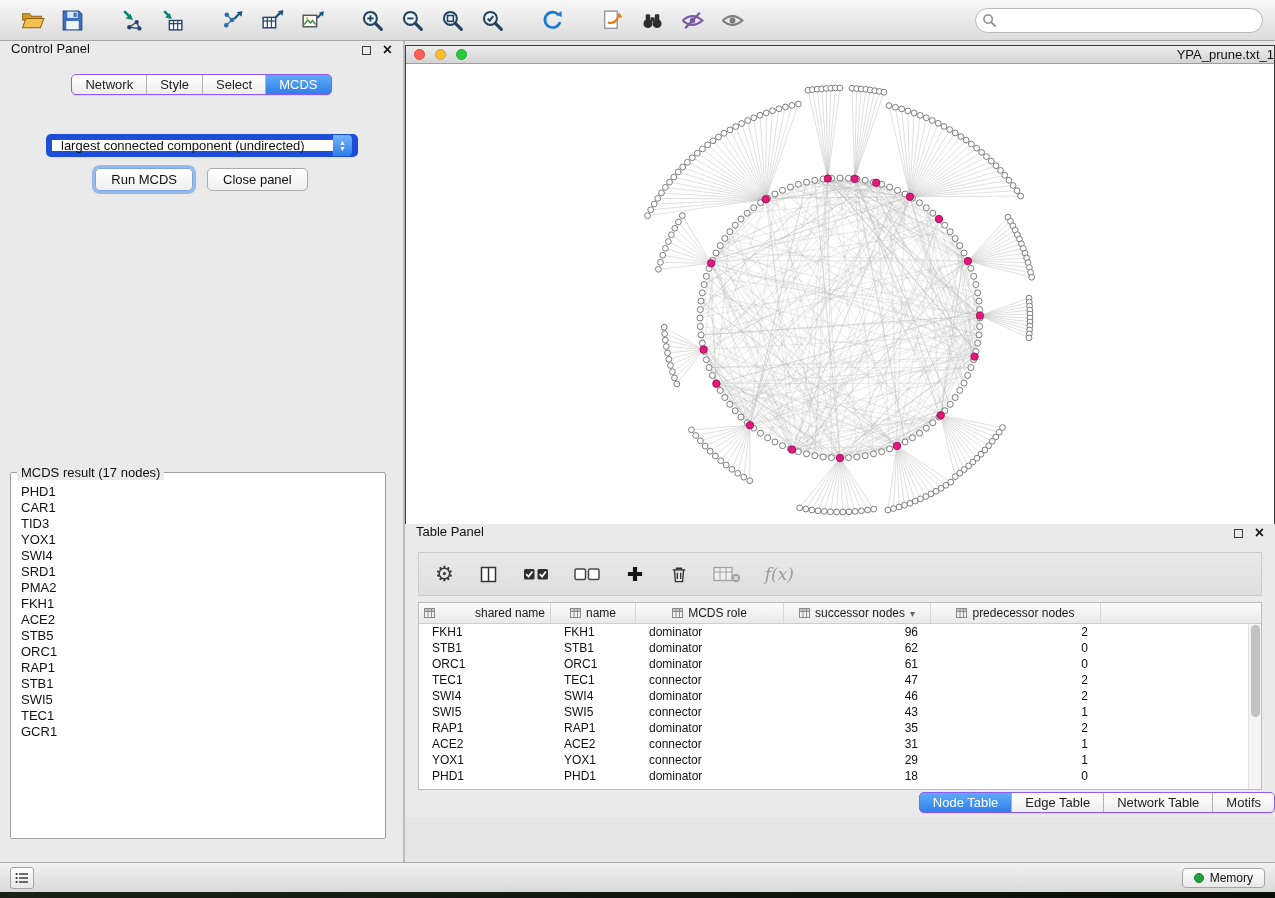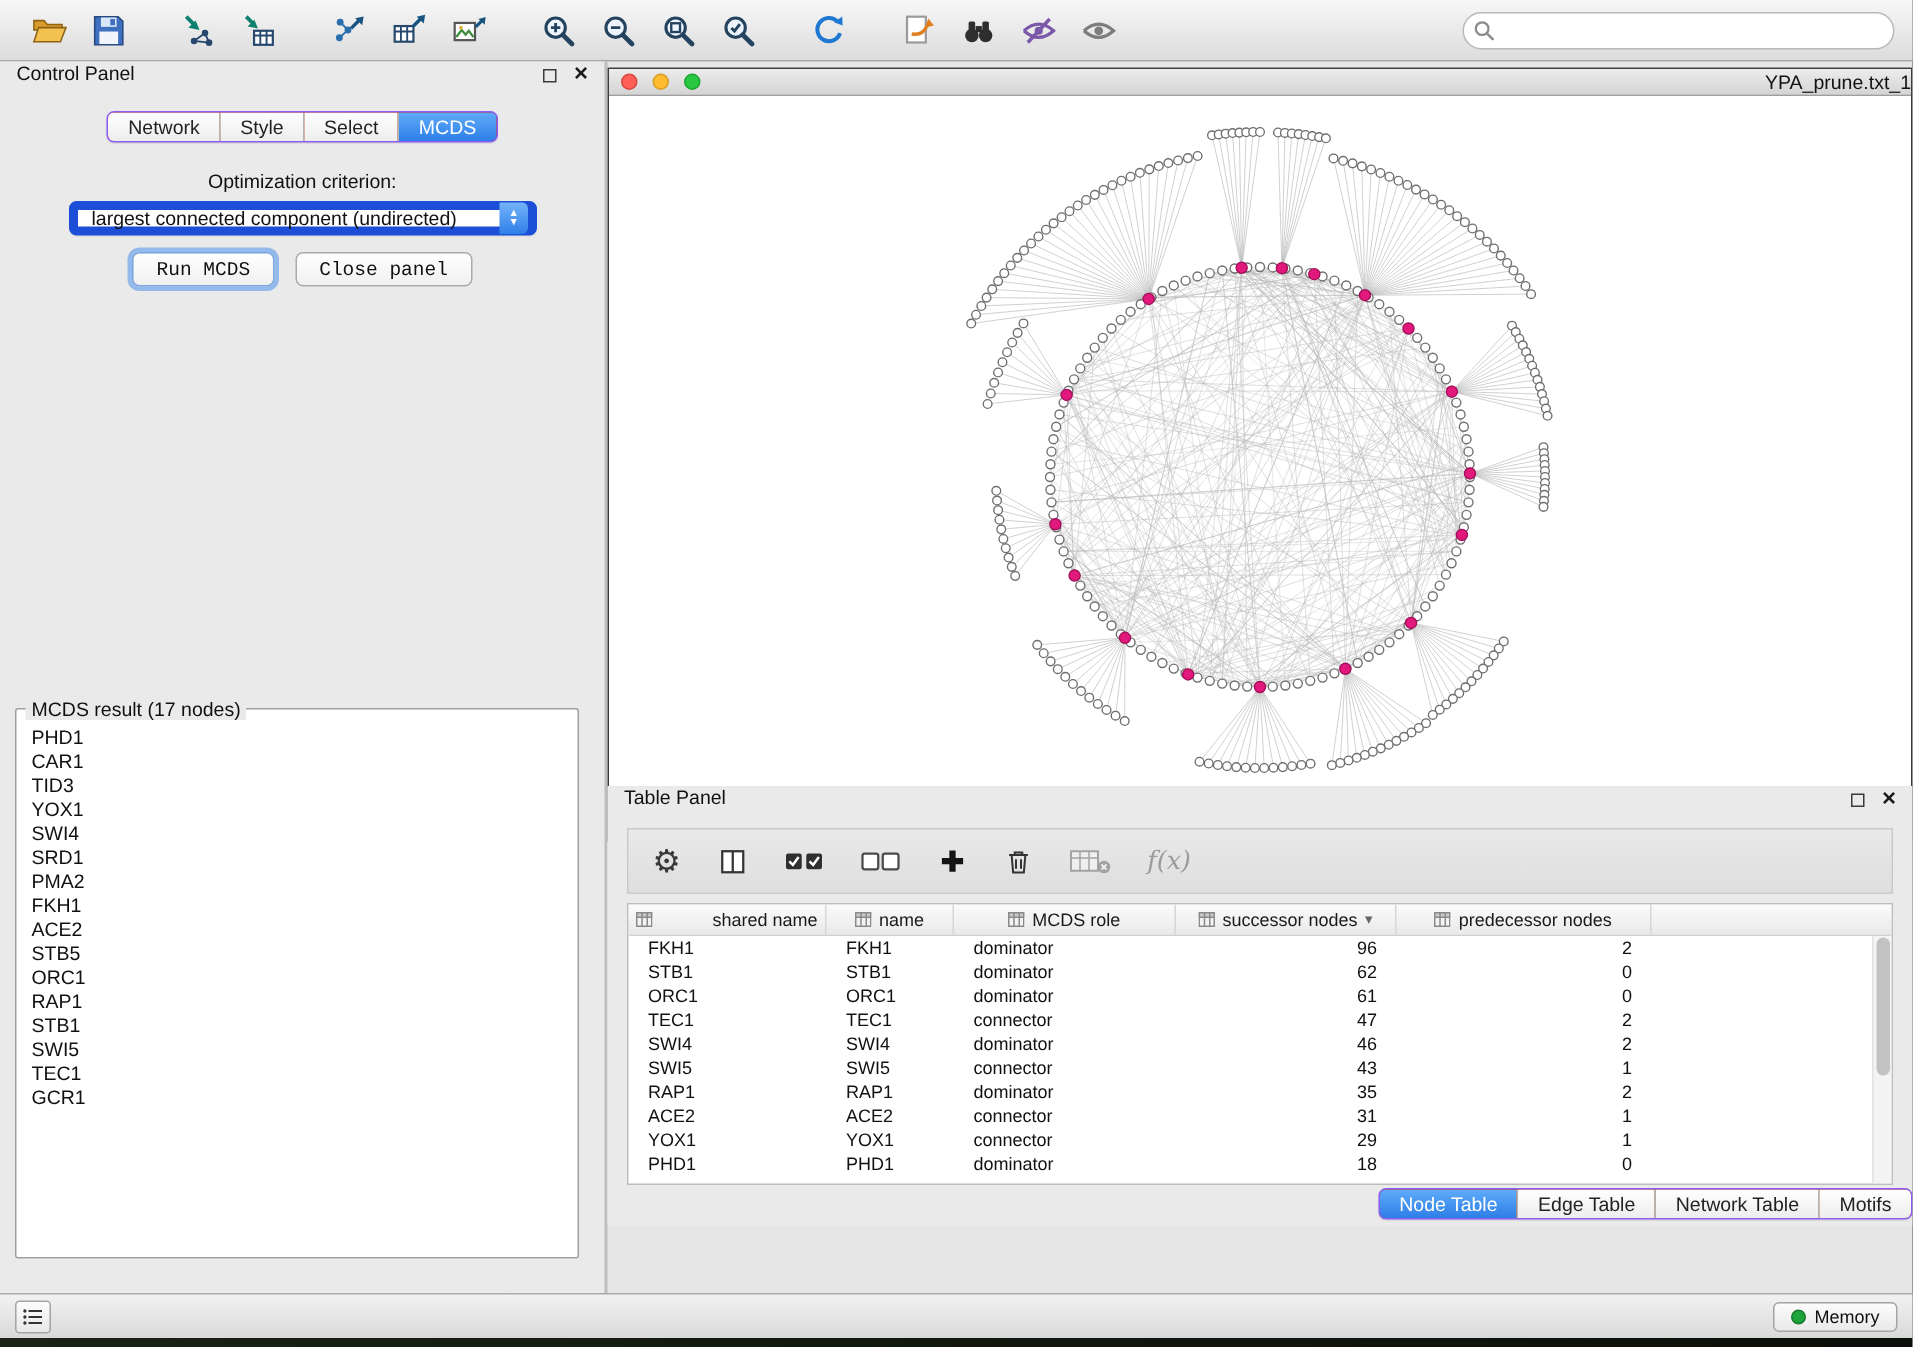--- a/index.html
+++ b/index.html
@@ -327,7 +327,6 @@
           <div class="seg active">MCDS</div>
         </div>
     </div>
-    <div class="opt-label">Optimization criterion:</div>
     <div class="mac-select">
       <span>largest connected component (undirected)</span>
       <span class="stepper">

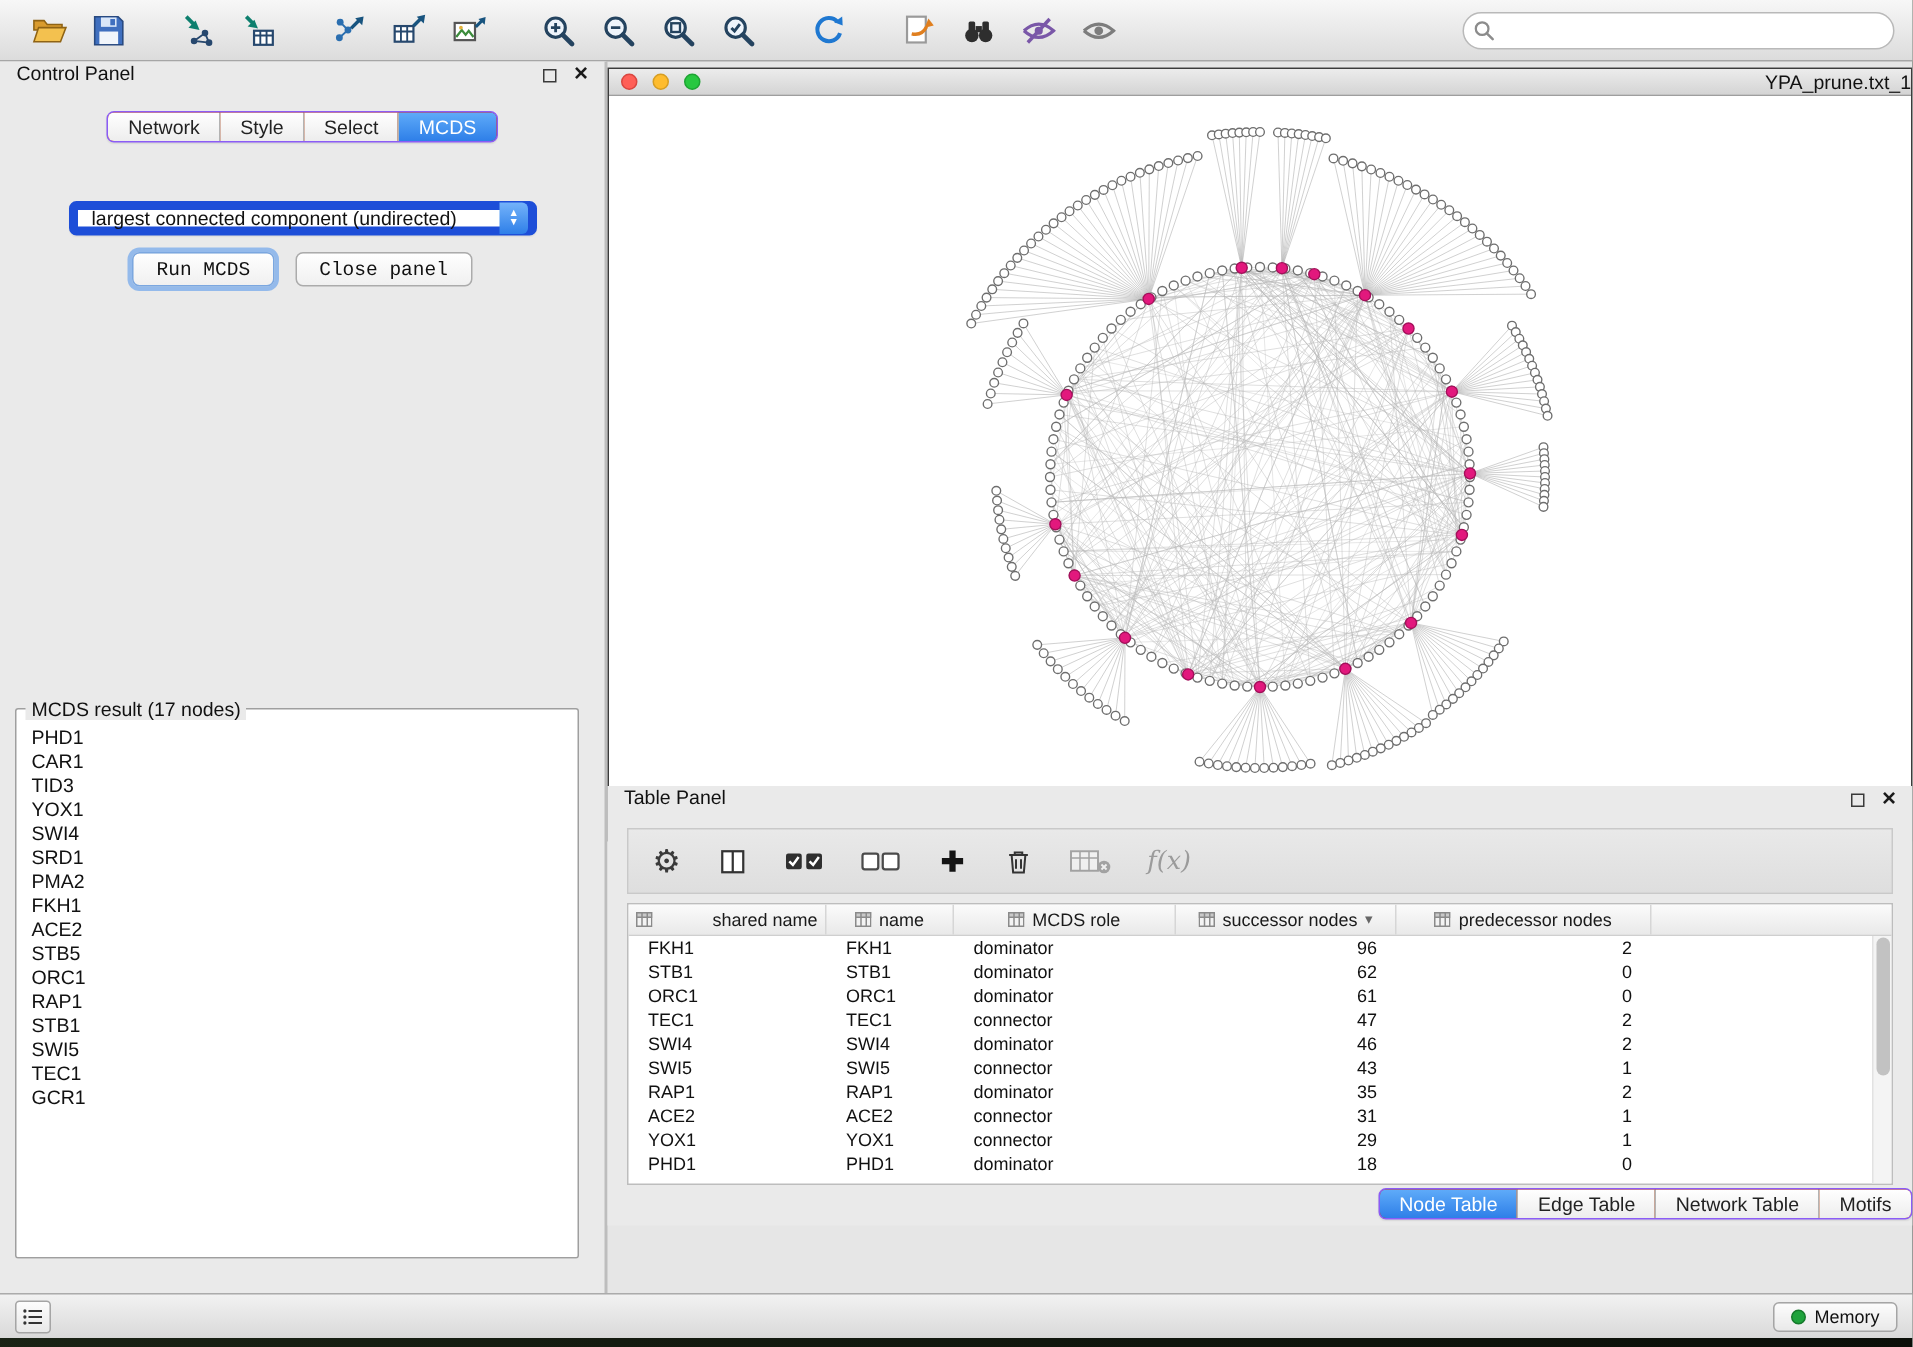--- a/index.html
+++ b/index.html
@@ -72,7 +72,7 @@
   .btn {
     font-size:13px; padding:3px 15px; border:1px solid #ababab; border-radius:5px;
     background:linear-gradient(#ffffff,#f0f0f0); cursor:pointer; color:#111;
-    font-family:Liberation Mono, monospace;
+    font-family:Liberation Sans, sans-serif;
   }
   .btn.focus { box-shadow:0 0 0 3px rgba(77,145,235,.55); border-color:#7ba7e0; }
   .mcds-fieldset {

